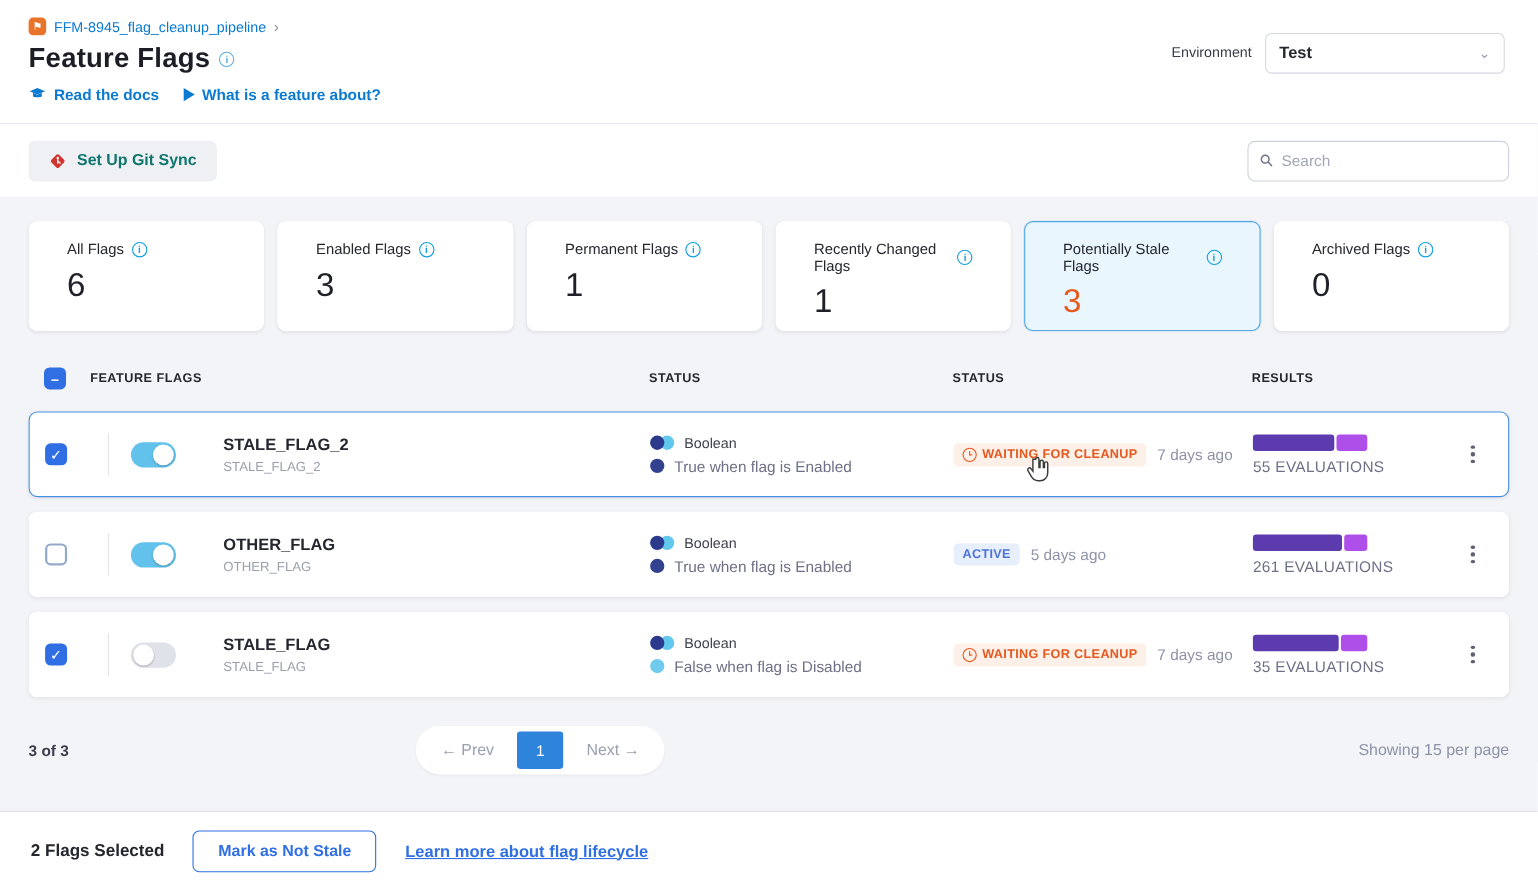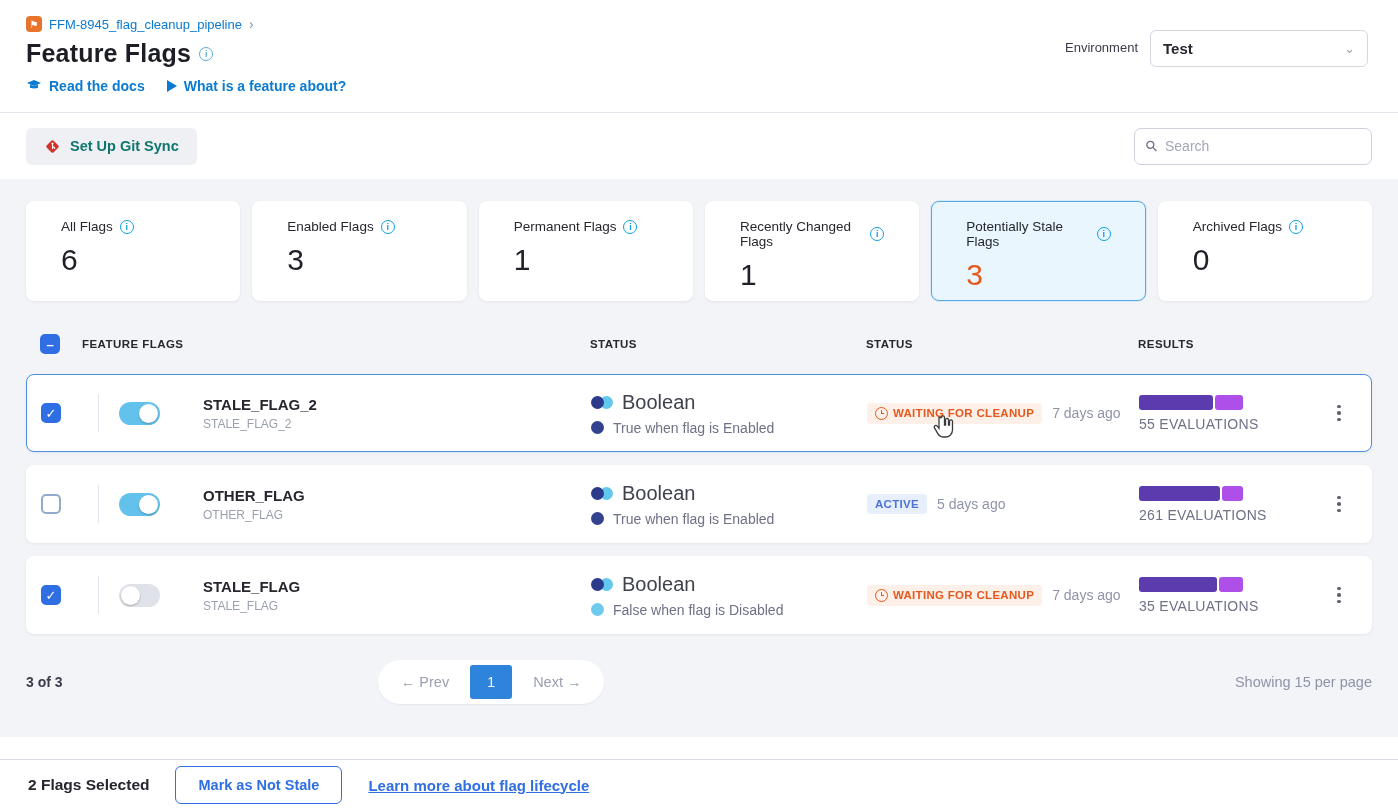--- a/index.html
+++ b/index.html
@@ -105,7 +105,7 @@
   .name-cell { padding-left: 12px; }
   .flag-name { font-size: 15px; font-weight: 600; color: #25262e; }
   .flag-id { font-size: 12px; color: #9ba0ad; margin-top: 4px; }
-  .details-cell .line1 { display: flex; align-items: center; gap: 9px; font-size: 20px; color: #3f414d; }
+  .details-cell .line1 { display: flex; align-items: center; gap: 9px; font-size: 13px; color: #3f414d; }
   .details-cell .line2 { display: flex; align-items: center; gap: 9px; font-size: 14px; color: #6e7187; margin-top: 6px; }
   .dual-dot { display: inline-flex; width: 22px; }
   .dual-dot i { width: 13px; height: 13px; border-radius: 50%; display: inline-block; }

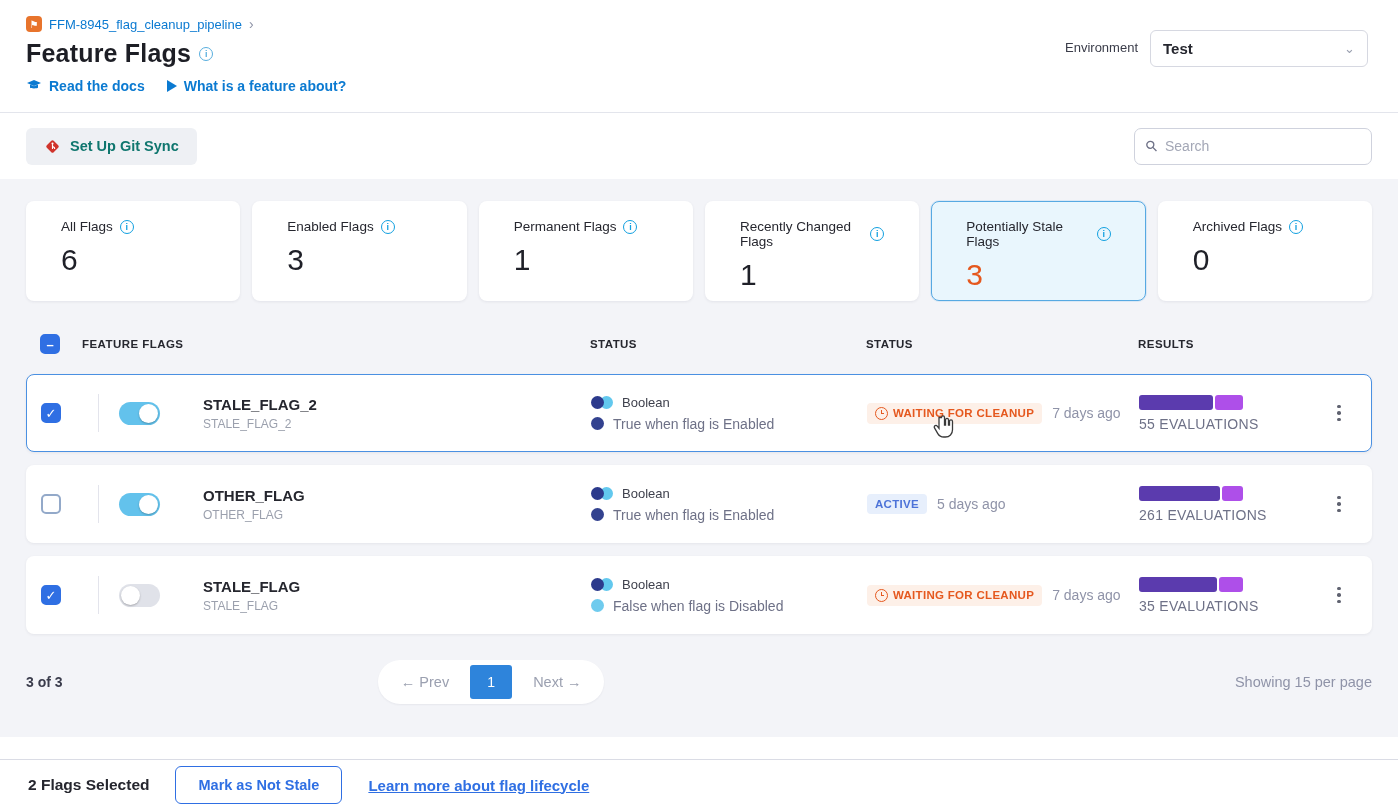--- a/index.html
+++ b/index.html
@@ -139,7 +139,7 @@
   .per-page { font-size: 14.5px; color: #8f93a8; margin-left: auto; }
   
   .footer-bar {
-    position: absolute; left: 0; right: 0; bottom: 0; height: 51px; background: #fff;
+    position: absolute; left: 0; right: 0; bottom: 0; height: 73px; background: #fff;
     border-top: 1px solid #dadce5; display: flex; align-items: center; gap: 26px; padding: 0 28px;
   }
   .selected-count { font-size: 15.5px; font-weight: bold; color: #25262e; }

